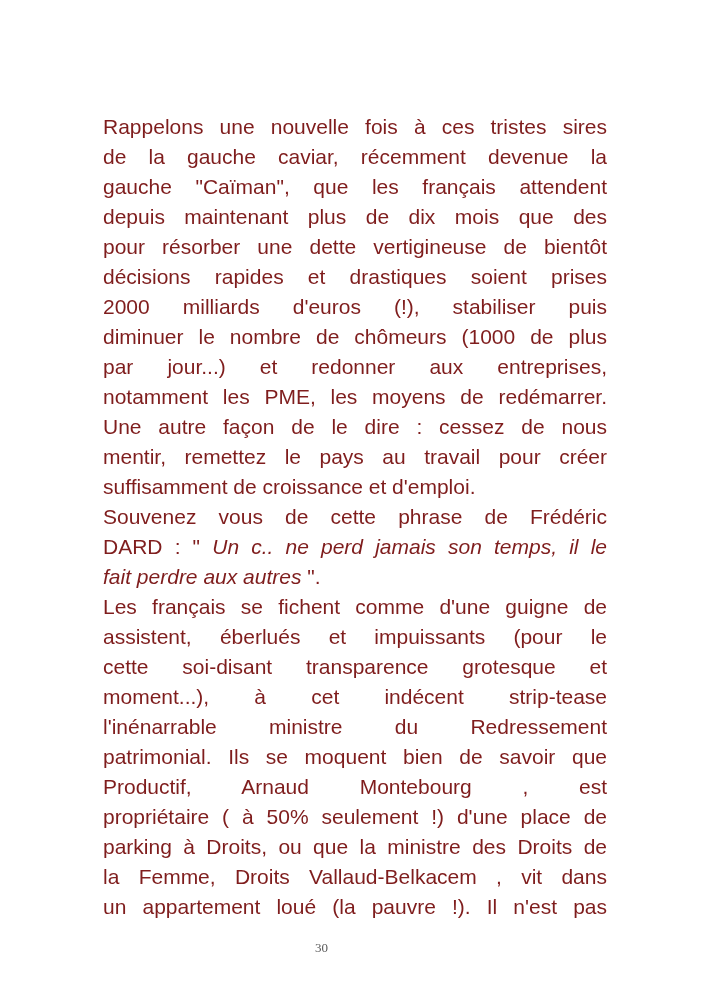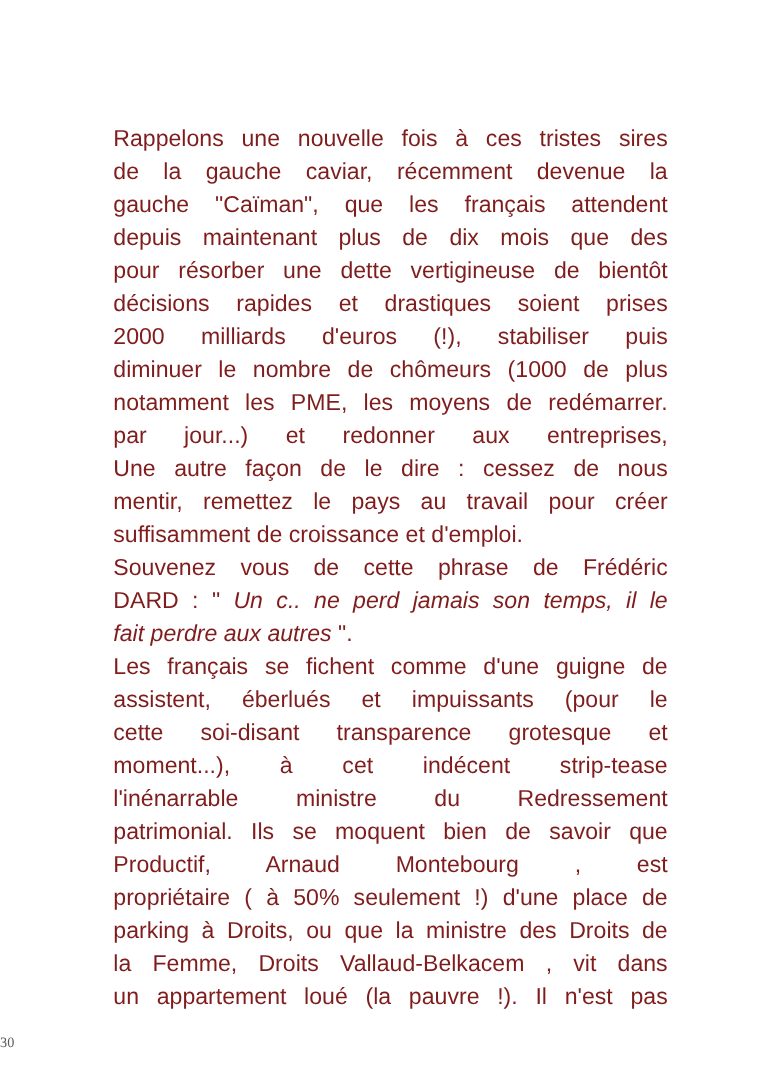--- a/index.html
+++ b/index.html
@@ -54,8 +54,8 @@
     <div class="line"><span>décisions rapides et drastiques soient prises</span></div>
     <div class="line"><span>2000 milliards d'euros (!), stabiliser puis</span></div>
     <div class="line"><span>diminuer le nombre de chômeurs (1000 de plus</span></div>
+    <div class="line"><span>par jour...) et redonner aux entreprises,</span></div>
     <div class="line"><span>notamment les PME, les moyens de redémarrer.</span></div>
-    <div class="line"><span>par jour...) et redonner aux entreprises,</span></div>
     <div class="line"><span>Une autre façon de le dire : cessez de nous</span></div>
     <div class="line"><span>mentir, remettez le pays au travail pour créer</span></div>
     <div class="line end"><span>suffisamment de croissance et d'emploi.</span></div>

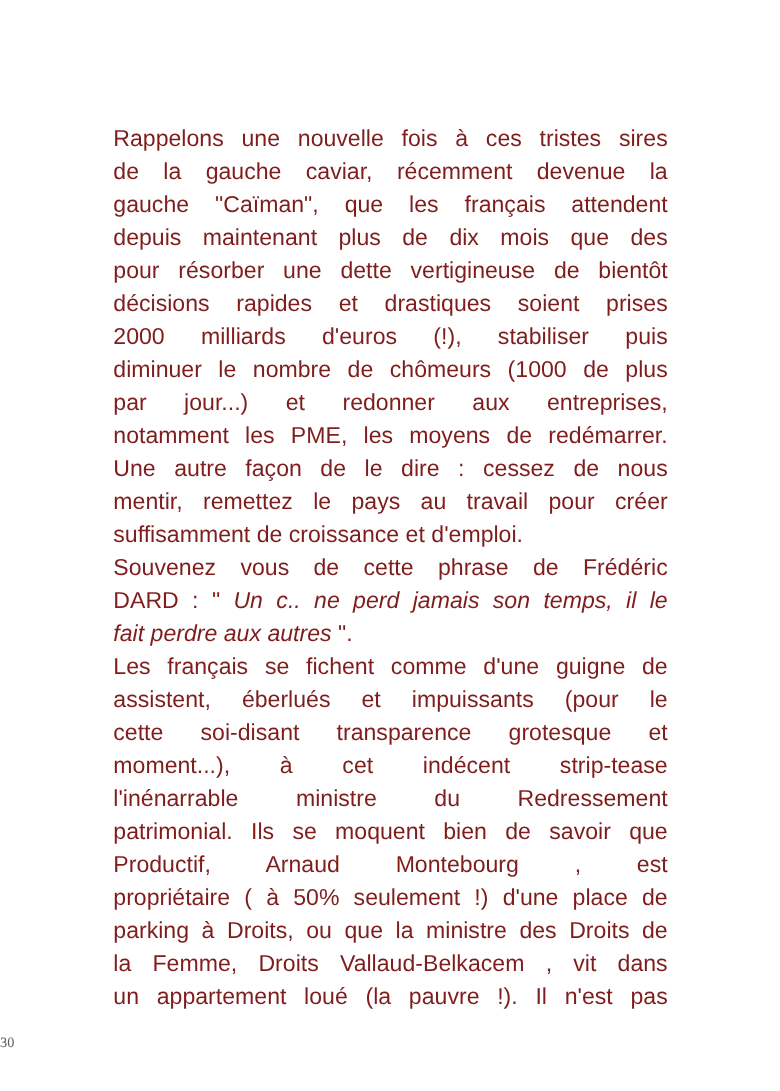--- a/index.html
+++ b/index.html
@@ -36,6 +36,7 @@
     left: 0;
     top: 940px;
     width: 643px;
+    text-align: center;
     font-family: "Liberation Serif", serif;
     font-size: 13px;
     line-height: 16px;

